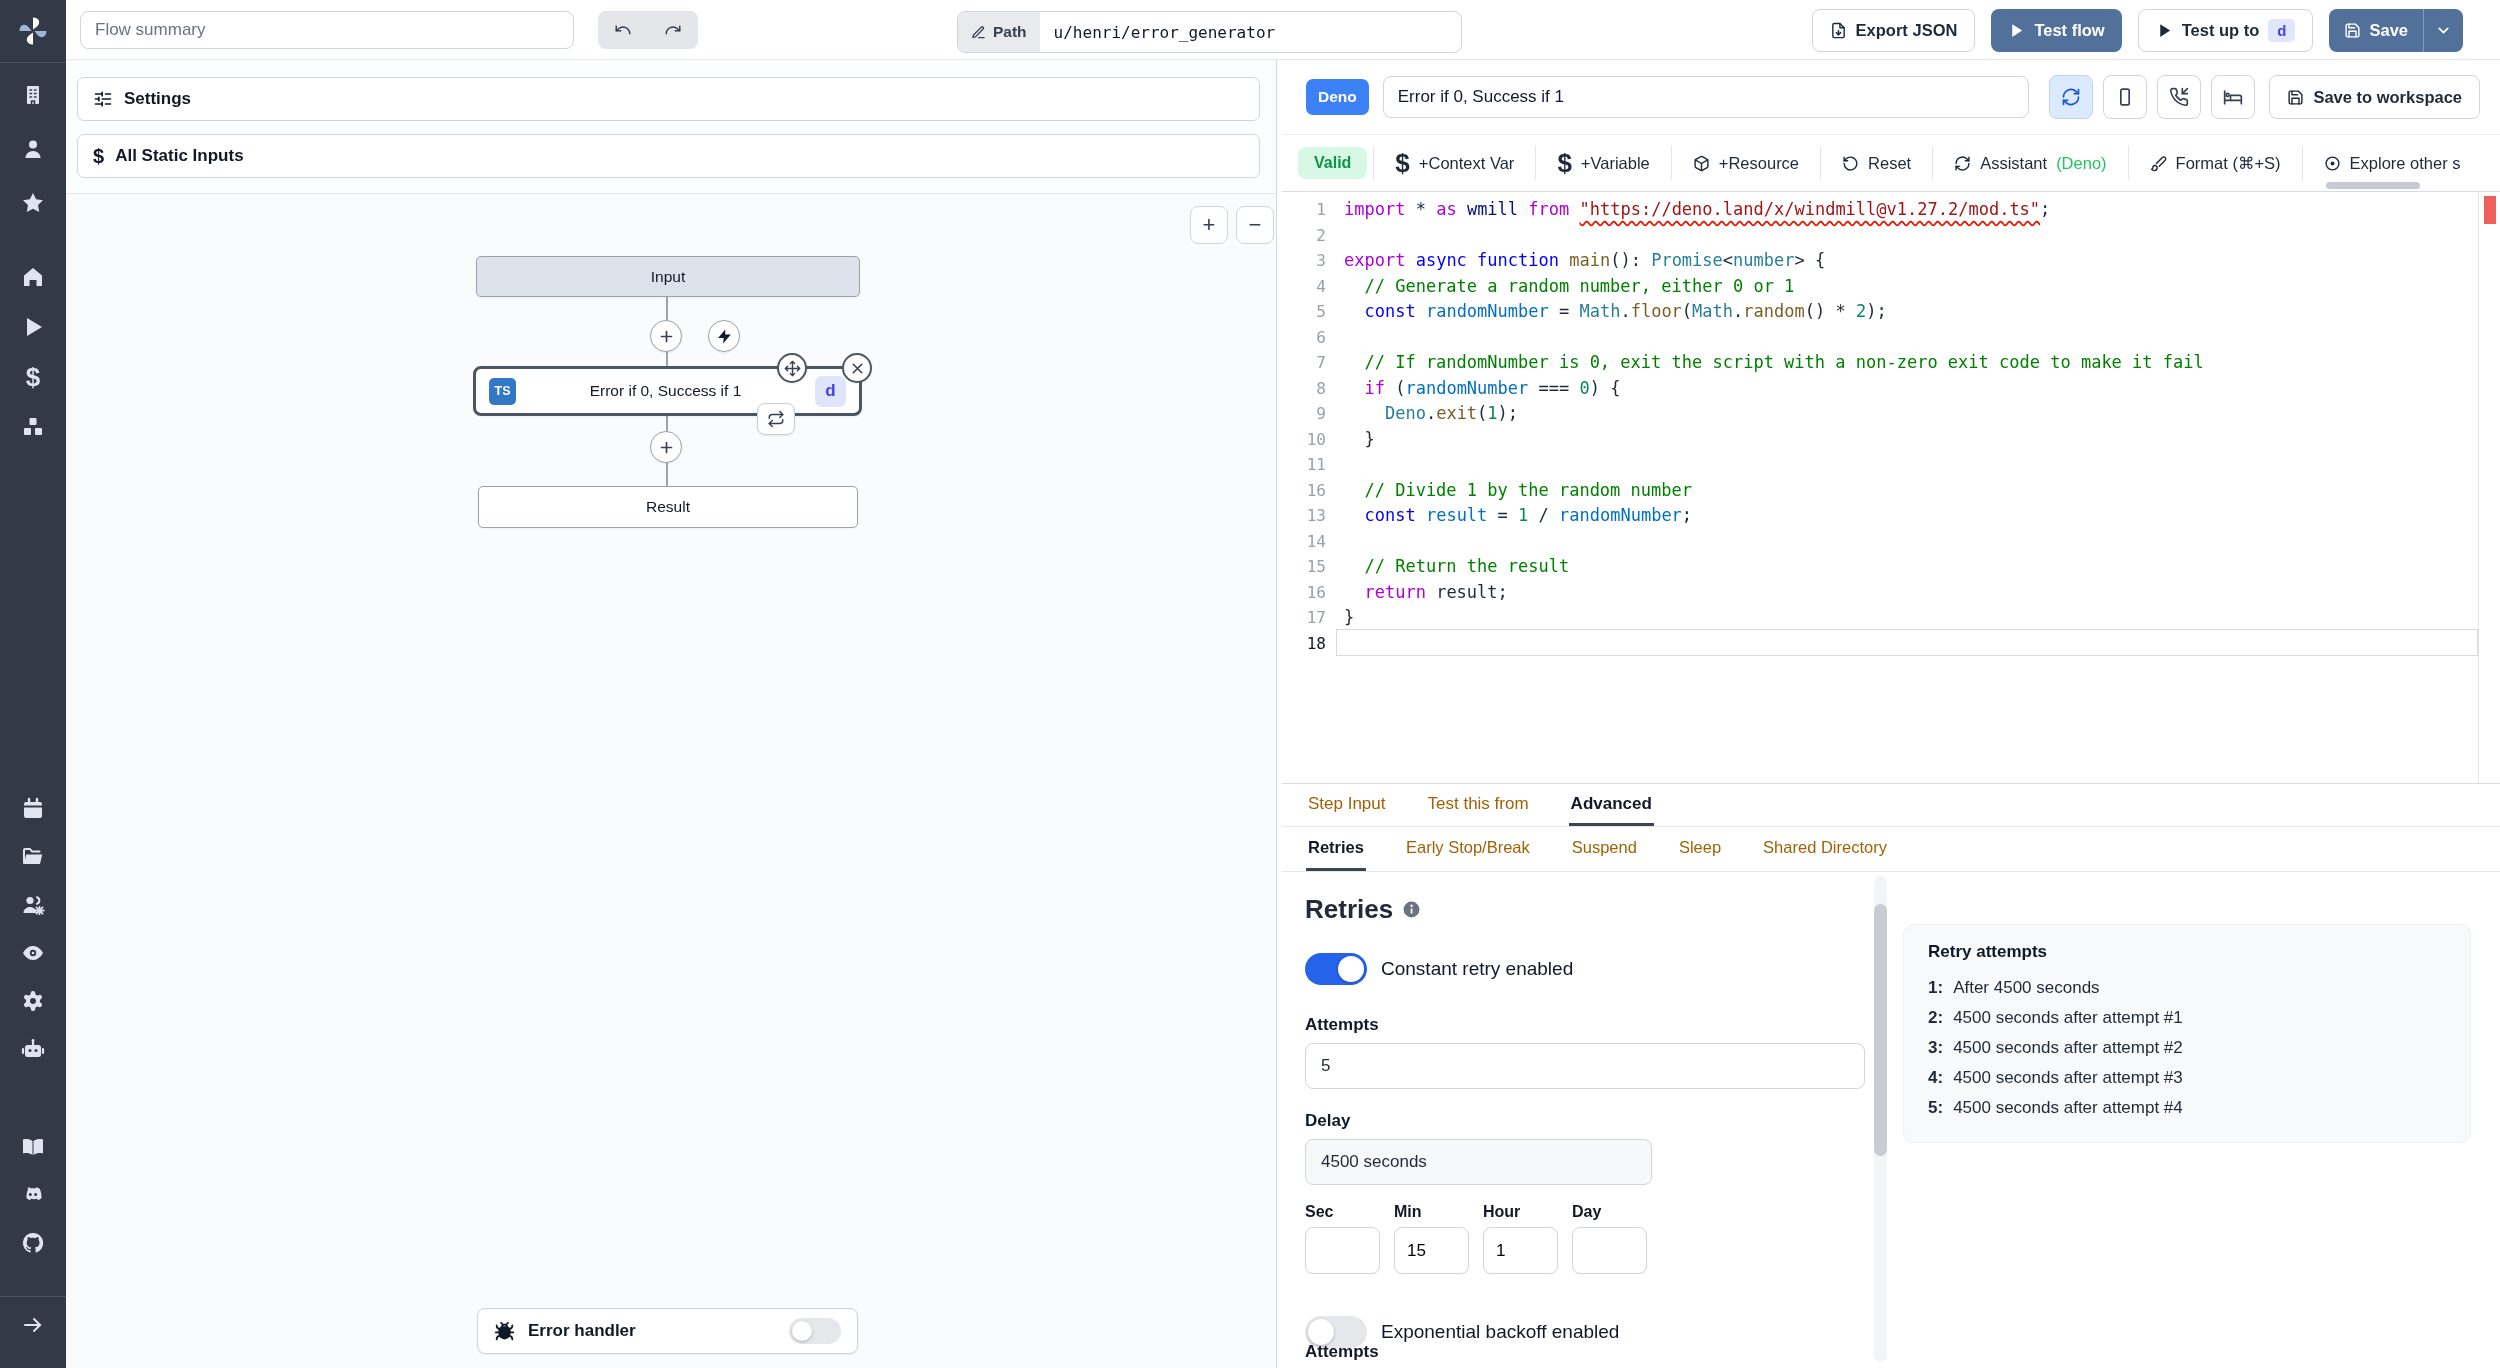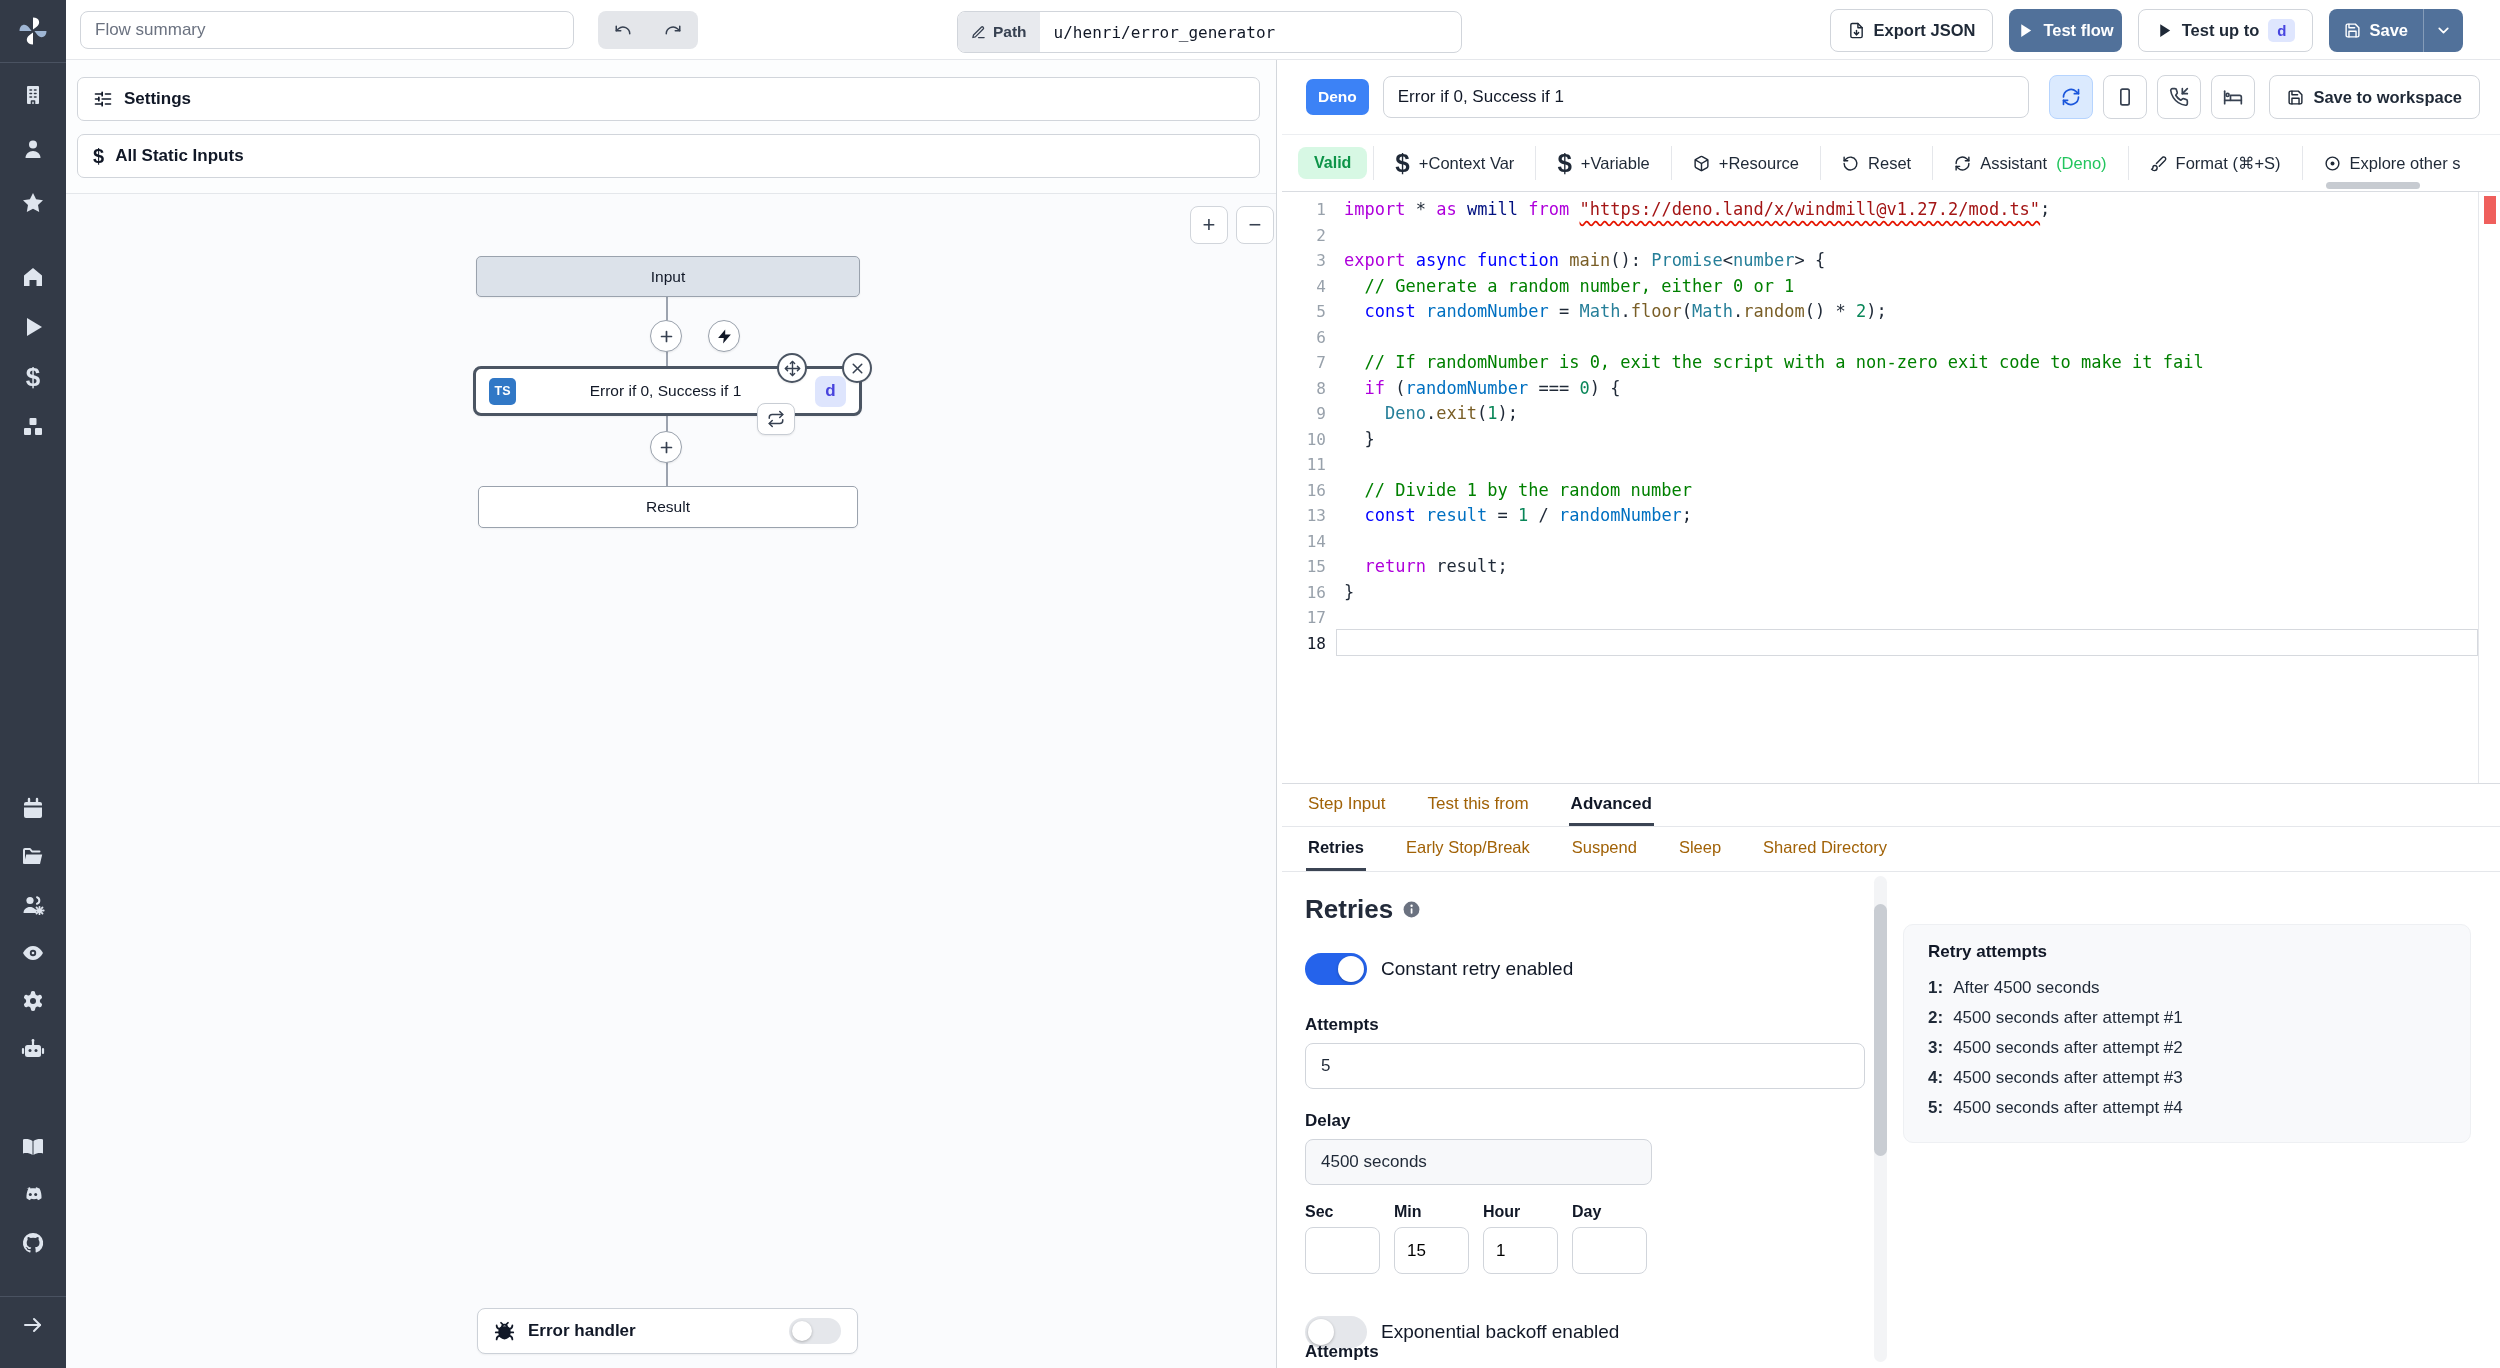--- a/index.html
+++ b/index.html
@@ -32,7 +32,7 @@
   .btn { display:flex; align-items:center; gap:9px; border-radius:8px; font-size:16.5px; font-weight:600; cursor:pointer; border:1px solid transparent; }
   .btn svg { width:17px; height:17px; }
   .btn-outline { background:#fff; border-color:#d1d5db; color:#1f2937; padding:0 17px; }
-  .btn-blue { background:#51719a; color:#fff; padding:0 8px; border:none; }
+  .btn-blue { background:#51719a; color:#fff; padding:0 17px; border:none; }
   .badge-d { background:#dfe6fe; color:#4744e0; font-weight:700; font-size:15px; border-radius:5px; padding:3px 9px; }
   .save-split { display:flex; background:#51719a; border-radius:8px; color:#fff; cursor:pointer; }
   .save-split .sleft { display:flex; align-items:center; gap:8px; padding:0 15px; font-size:16.5px; font-weight:600; }

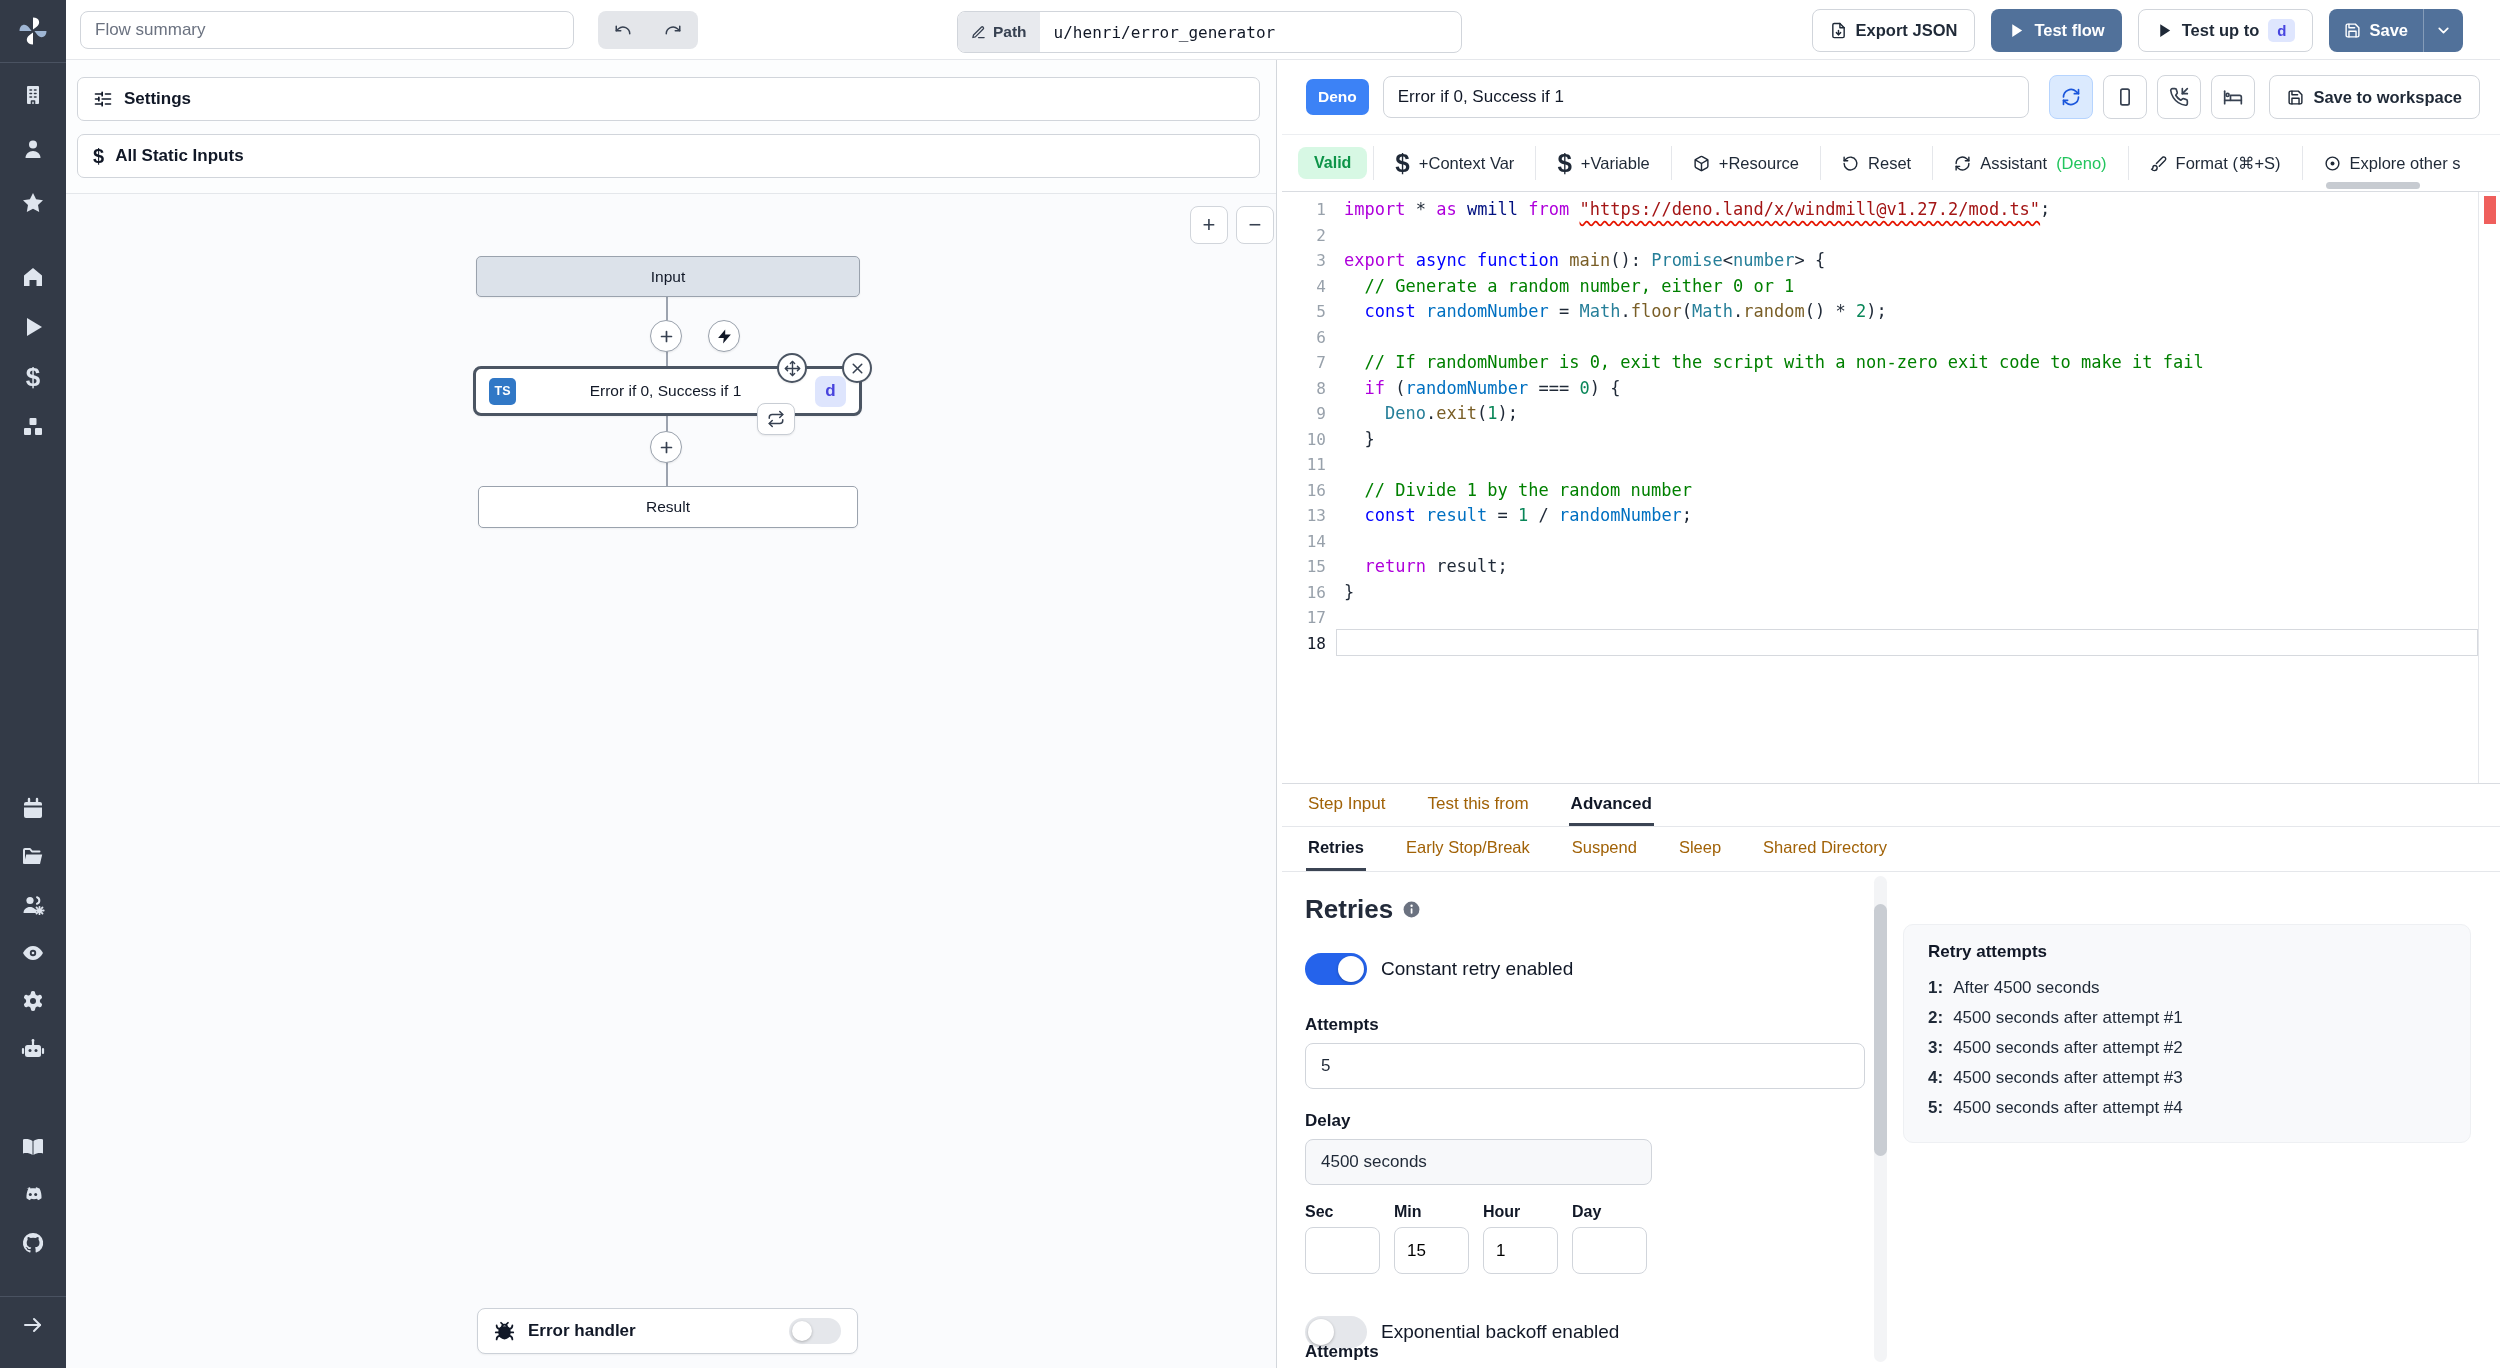--- a/index.html
+++ b/index.html
@@ -562,6 +562,7 @@
             <div class="cline"><span class="tk-cm">  // Divide 1 by the random number</span></div>
             <div class="cline"><span class="tk-pl">  </span><span class="tk-st">const</span><span class="tk-pl"> </span><span class="tk-v2">result</span><span class="tk-pl"> = </span><span class="tk-num">1</span><span class="tk-pl"> / </span><span class="tk-v2">randomNumber</span><span class="tk-pl">;</span></div>
             <div class="cline"></div>
+            <div class="cline"><span class="tk-cm">  // Return the result</span></div>
             <div class="cline"><span class="tk-pl">  </span><span class="tk-kw">return</span><span class="tk-pl"> result;</span></div>
             <div class="cline"><span class="tk-pl">}</span></div>
             <div class="cline"></div>

